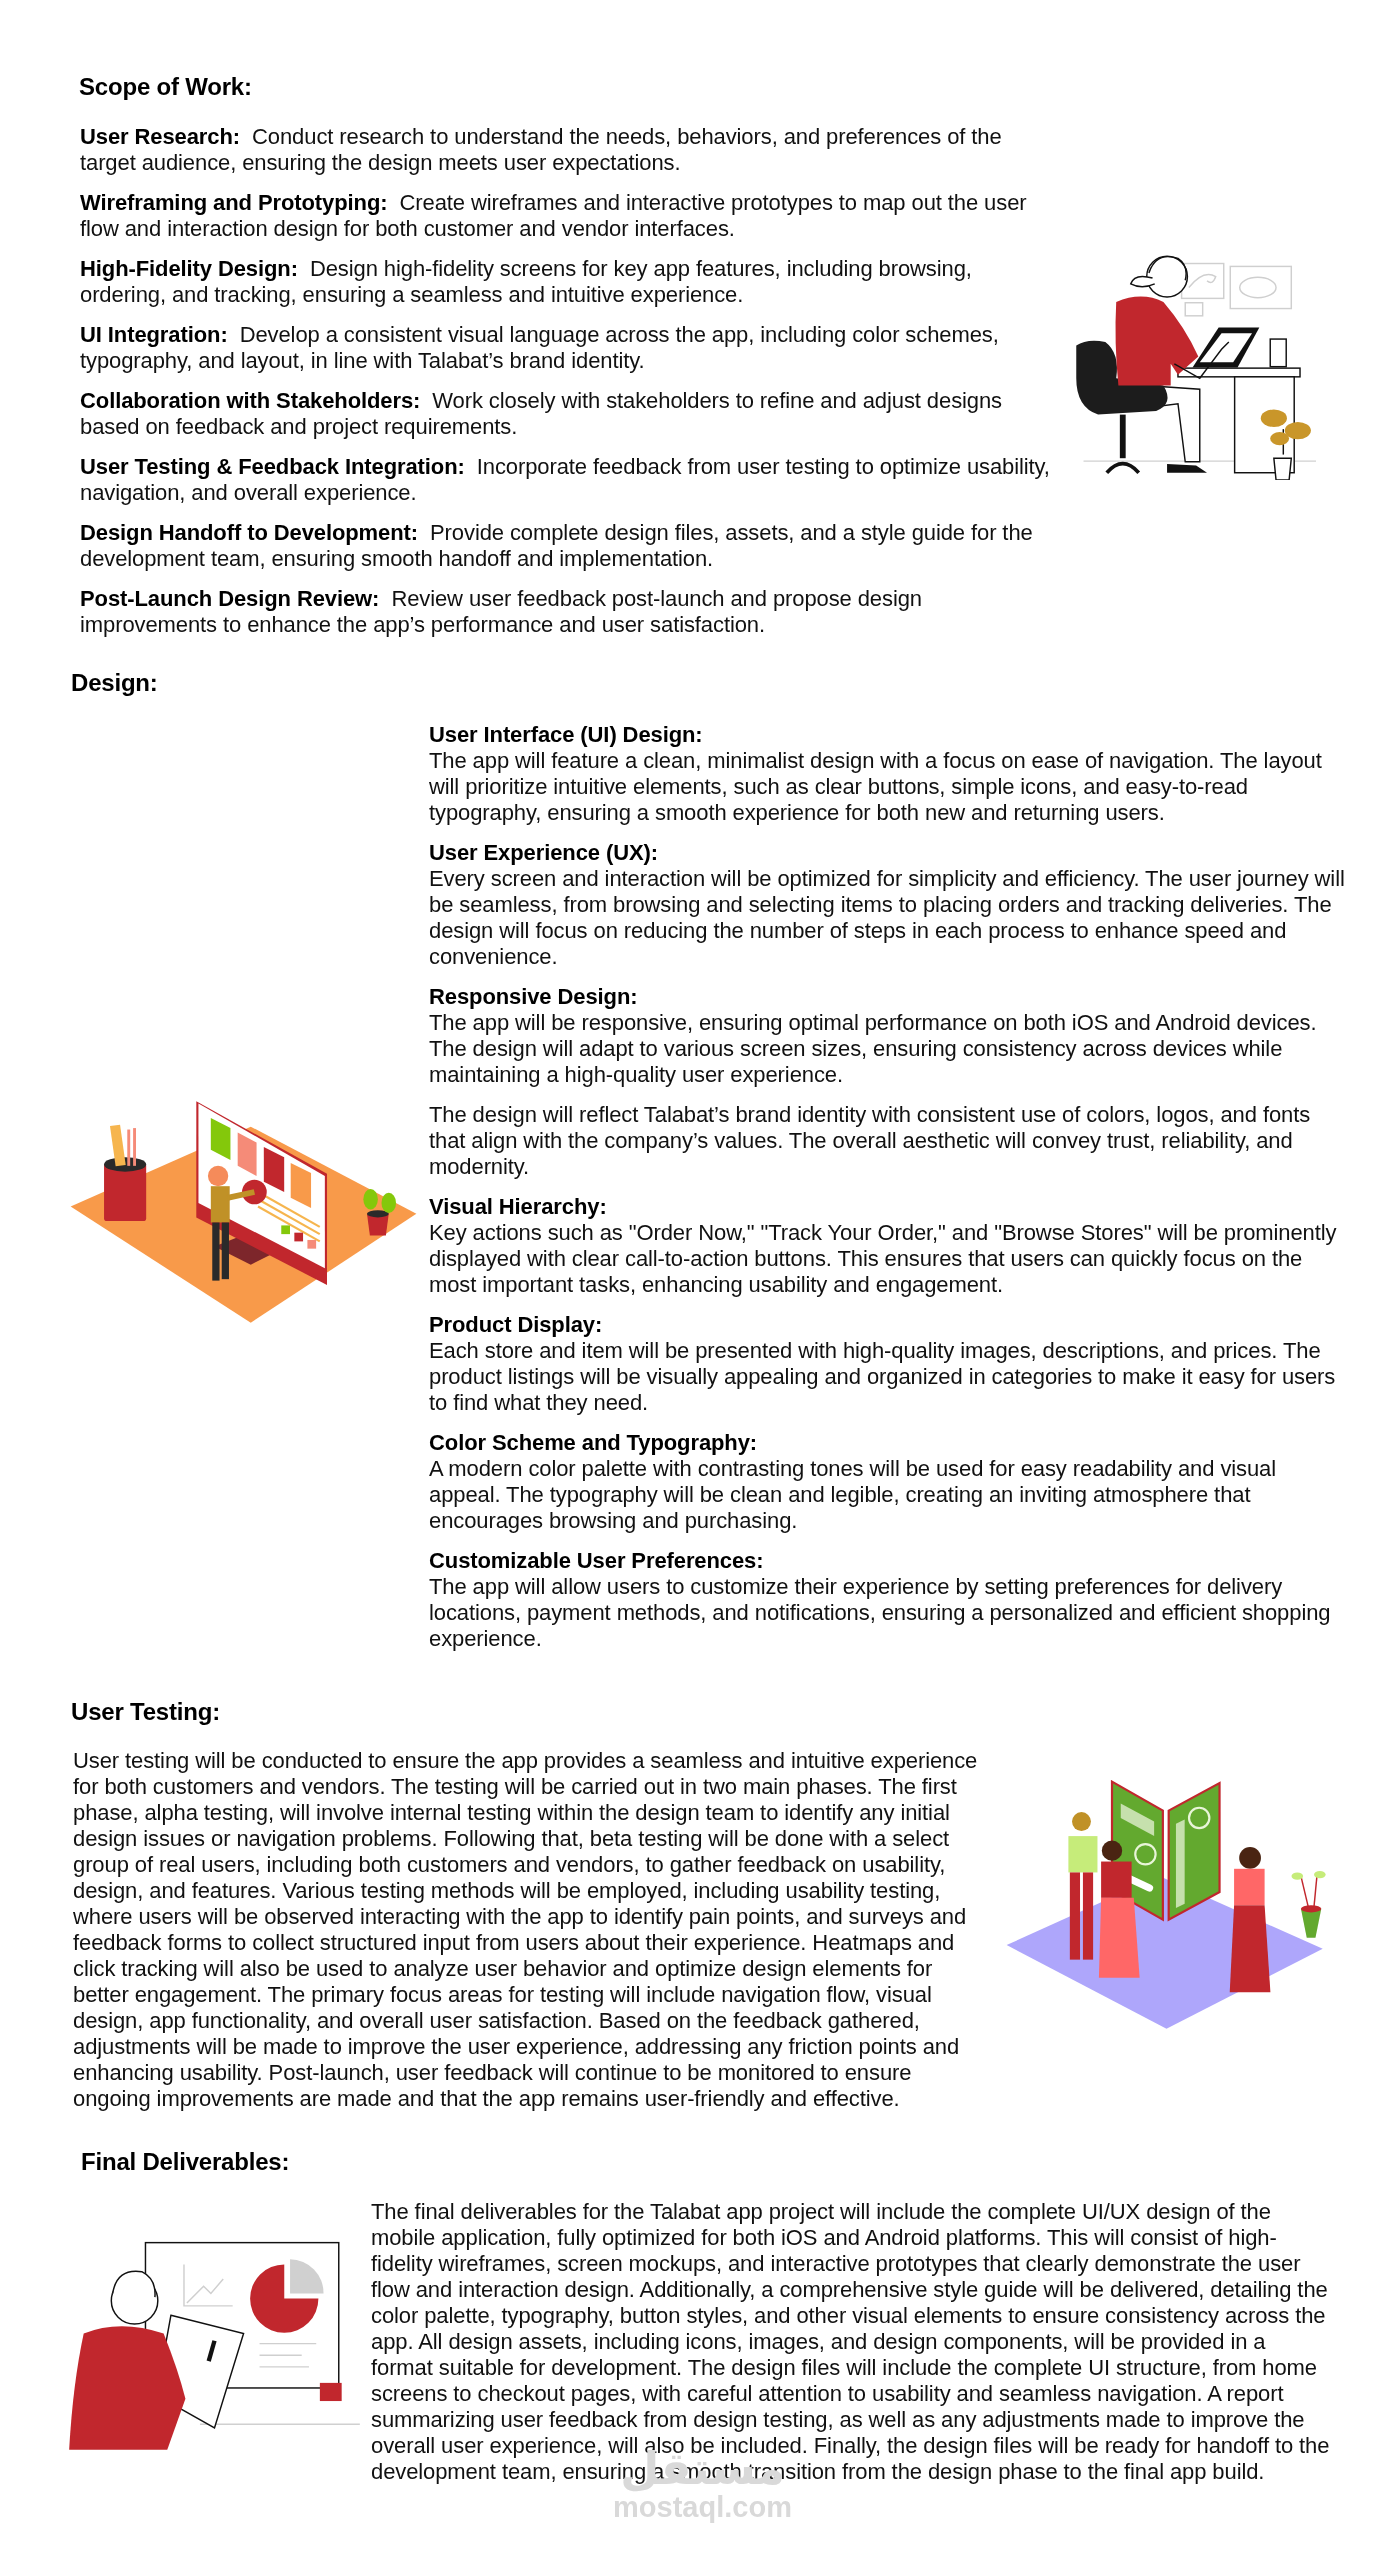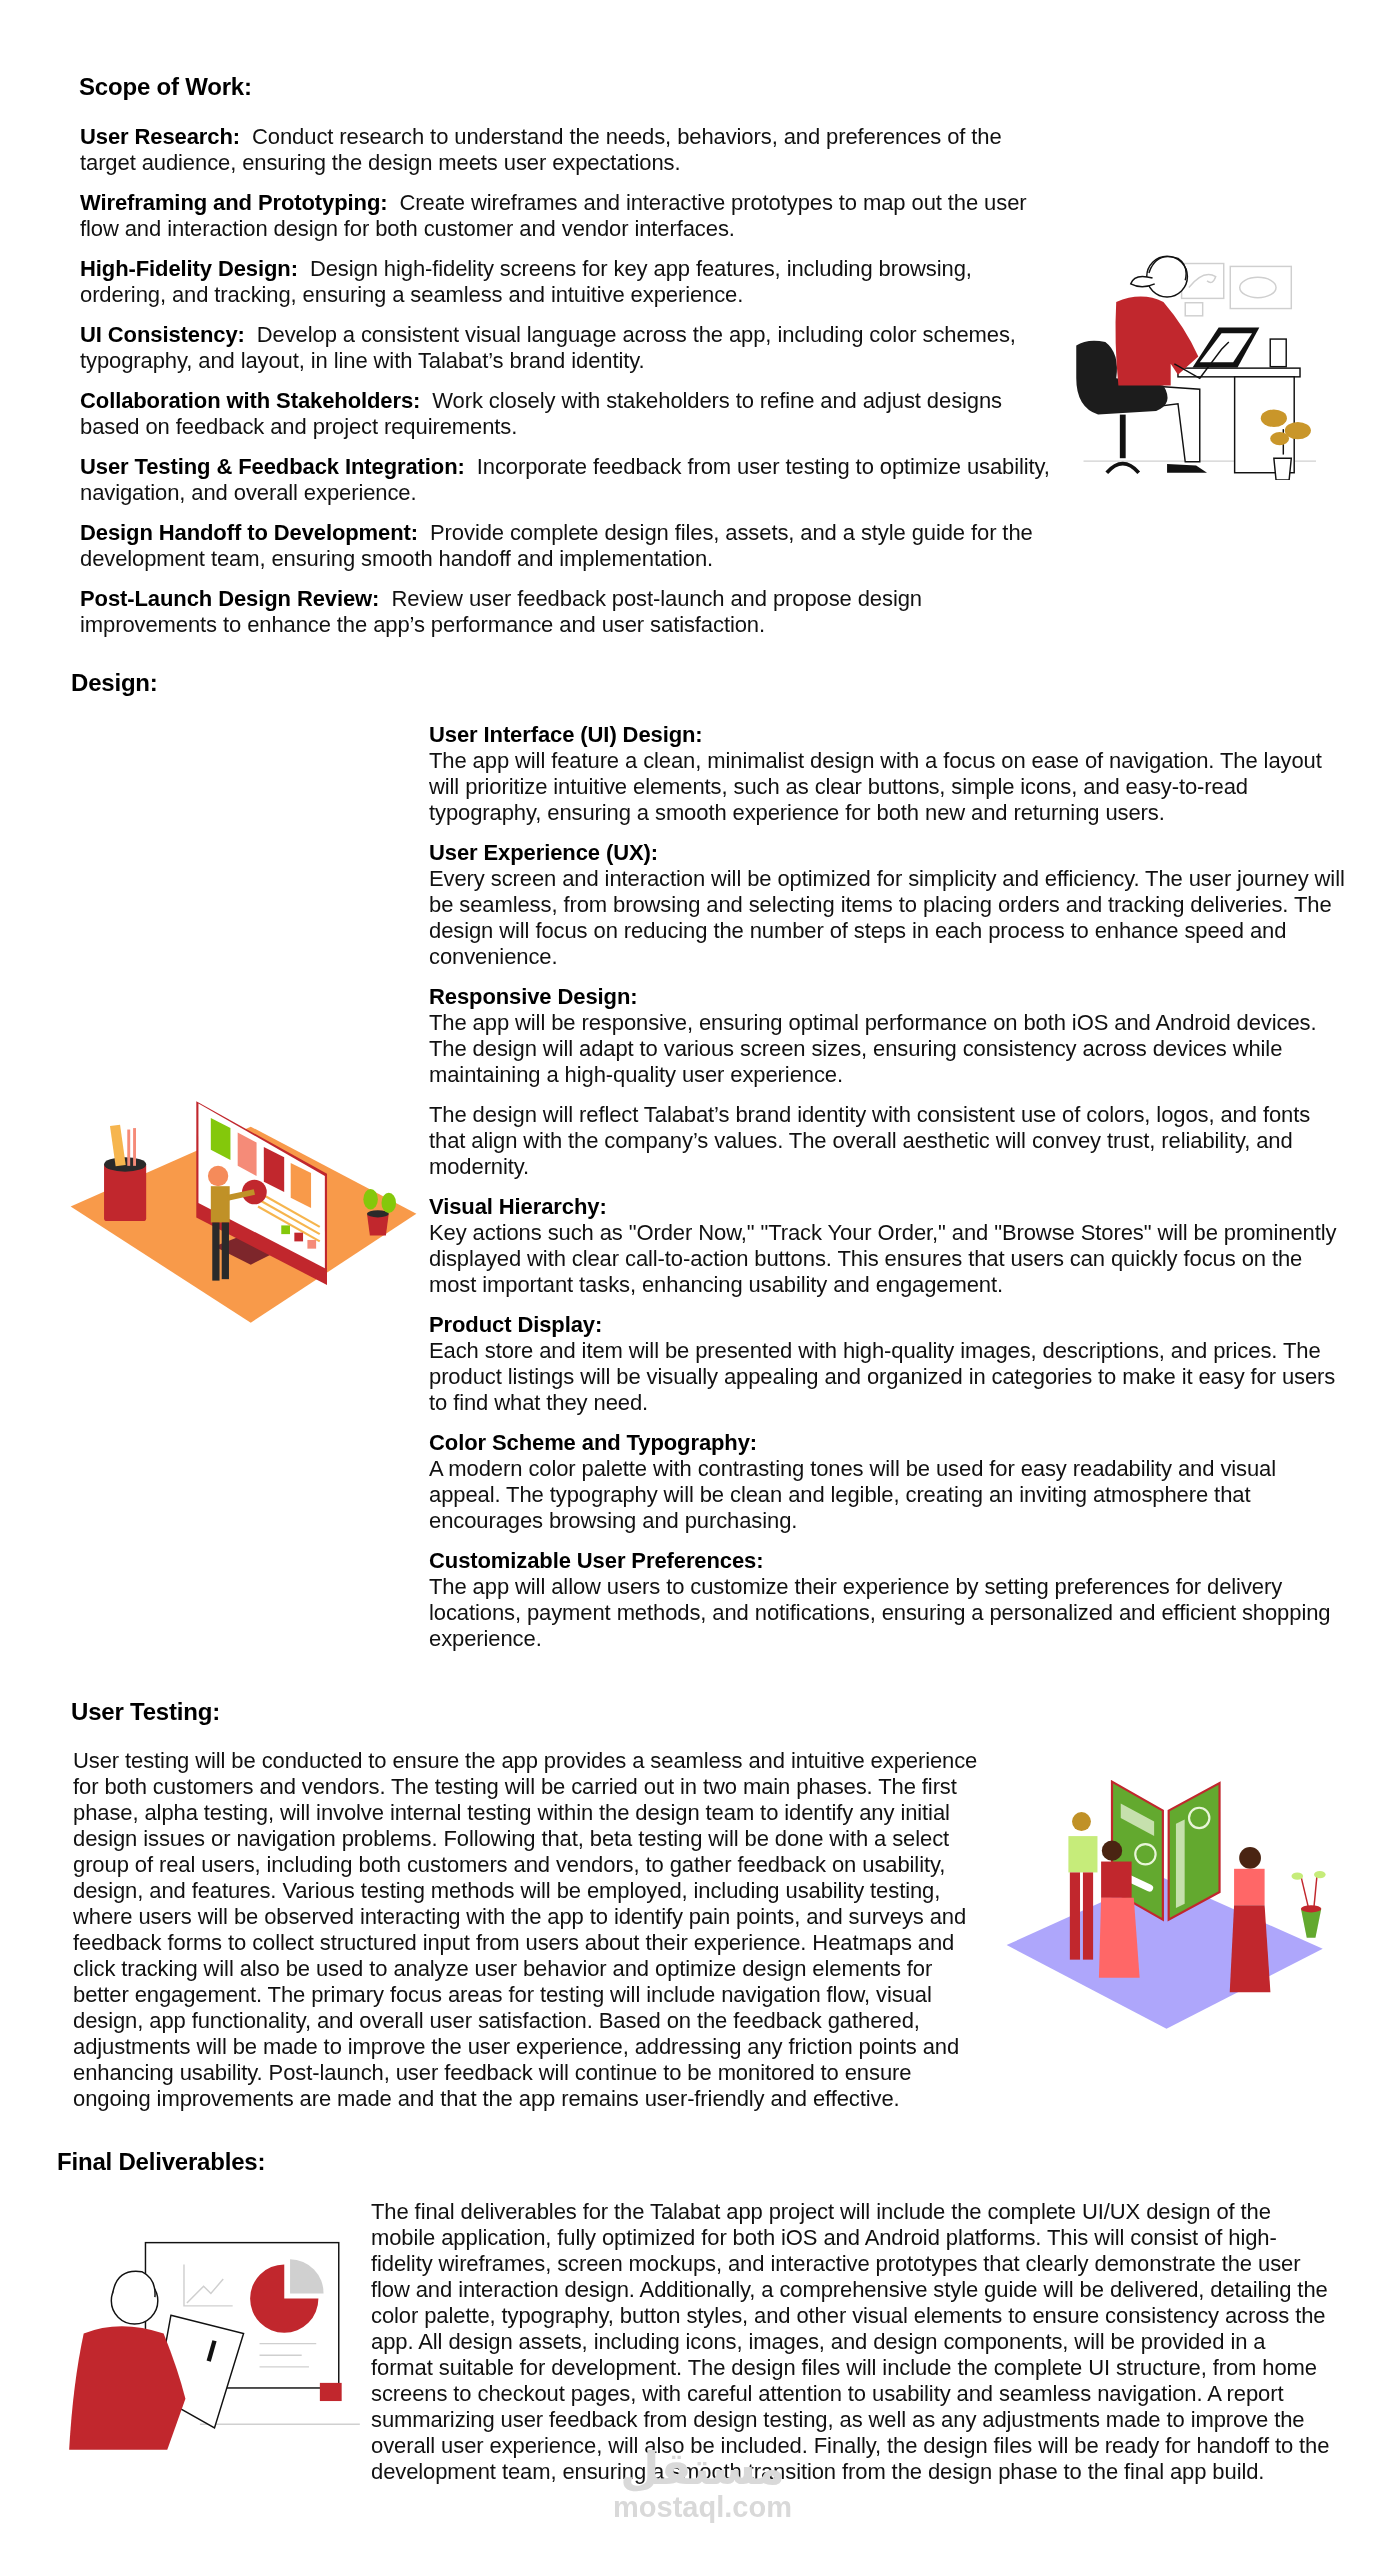--- a/index.html
+++ b/index.html
@@ -47,7 +47,7 @@
   <div class="scope-item"><b>User Research:</b>&nbsp; <span>Conduct research to understand the needs, behaviors, and preferences of the target audience, ensuring the design meets user expectations.</span></div>
   <div class="scope-item"><b>Wireframing and Prototyping:</b>&nbsp; <span>Create wireframes and interactive prototypes to map out the user flow and interaction design for both customer and vendor interfaces.</span></div>
   <div class="scope-item"><b>High-Fidelity Design:</b>&nbsp; <span>Design high-fidelity screens for key app features, including browsing, ordering, and tracking, ensuring a seamless and intuitive experience.</span></div>
-  <div class="scope-item"><b>UI Consistency:</b>&nbsp; <span>Develop a consistent visual language across the app, including color schemes, typography, and layout, in line with Talabat’s brand identity.</span></div>
+  <div class="scope-item"><b>UI Integration:</b>&nbsp; <span>Develop a consistent visual language across the app, including color schemes, typography, and layout, in line with Talabat’s brand identity.</span></div>
   <div class="scope-item"><b>Collaboration with Stakeholders:</b>&nbsp; <span>Work closely with stakeholders to refine and adjust designs based on feedback and project requirements.</span></div>
   <div class="scope-item"><b>User Testing &amp; Feedback Integration:</b>&nbsp; <span>Incorporate feedback from user testing to optimize usability, navigation, and overall experience.</span></div>
   <div class="scope-item"><b>Design Handoff to Development:</b>&nbsp; <span>Provide complete design files, assets, and a style guide for the development team, ensuring smooth handoff and implementation.</span></div>

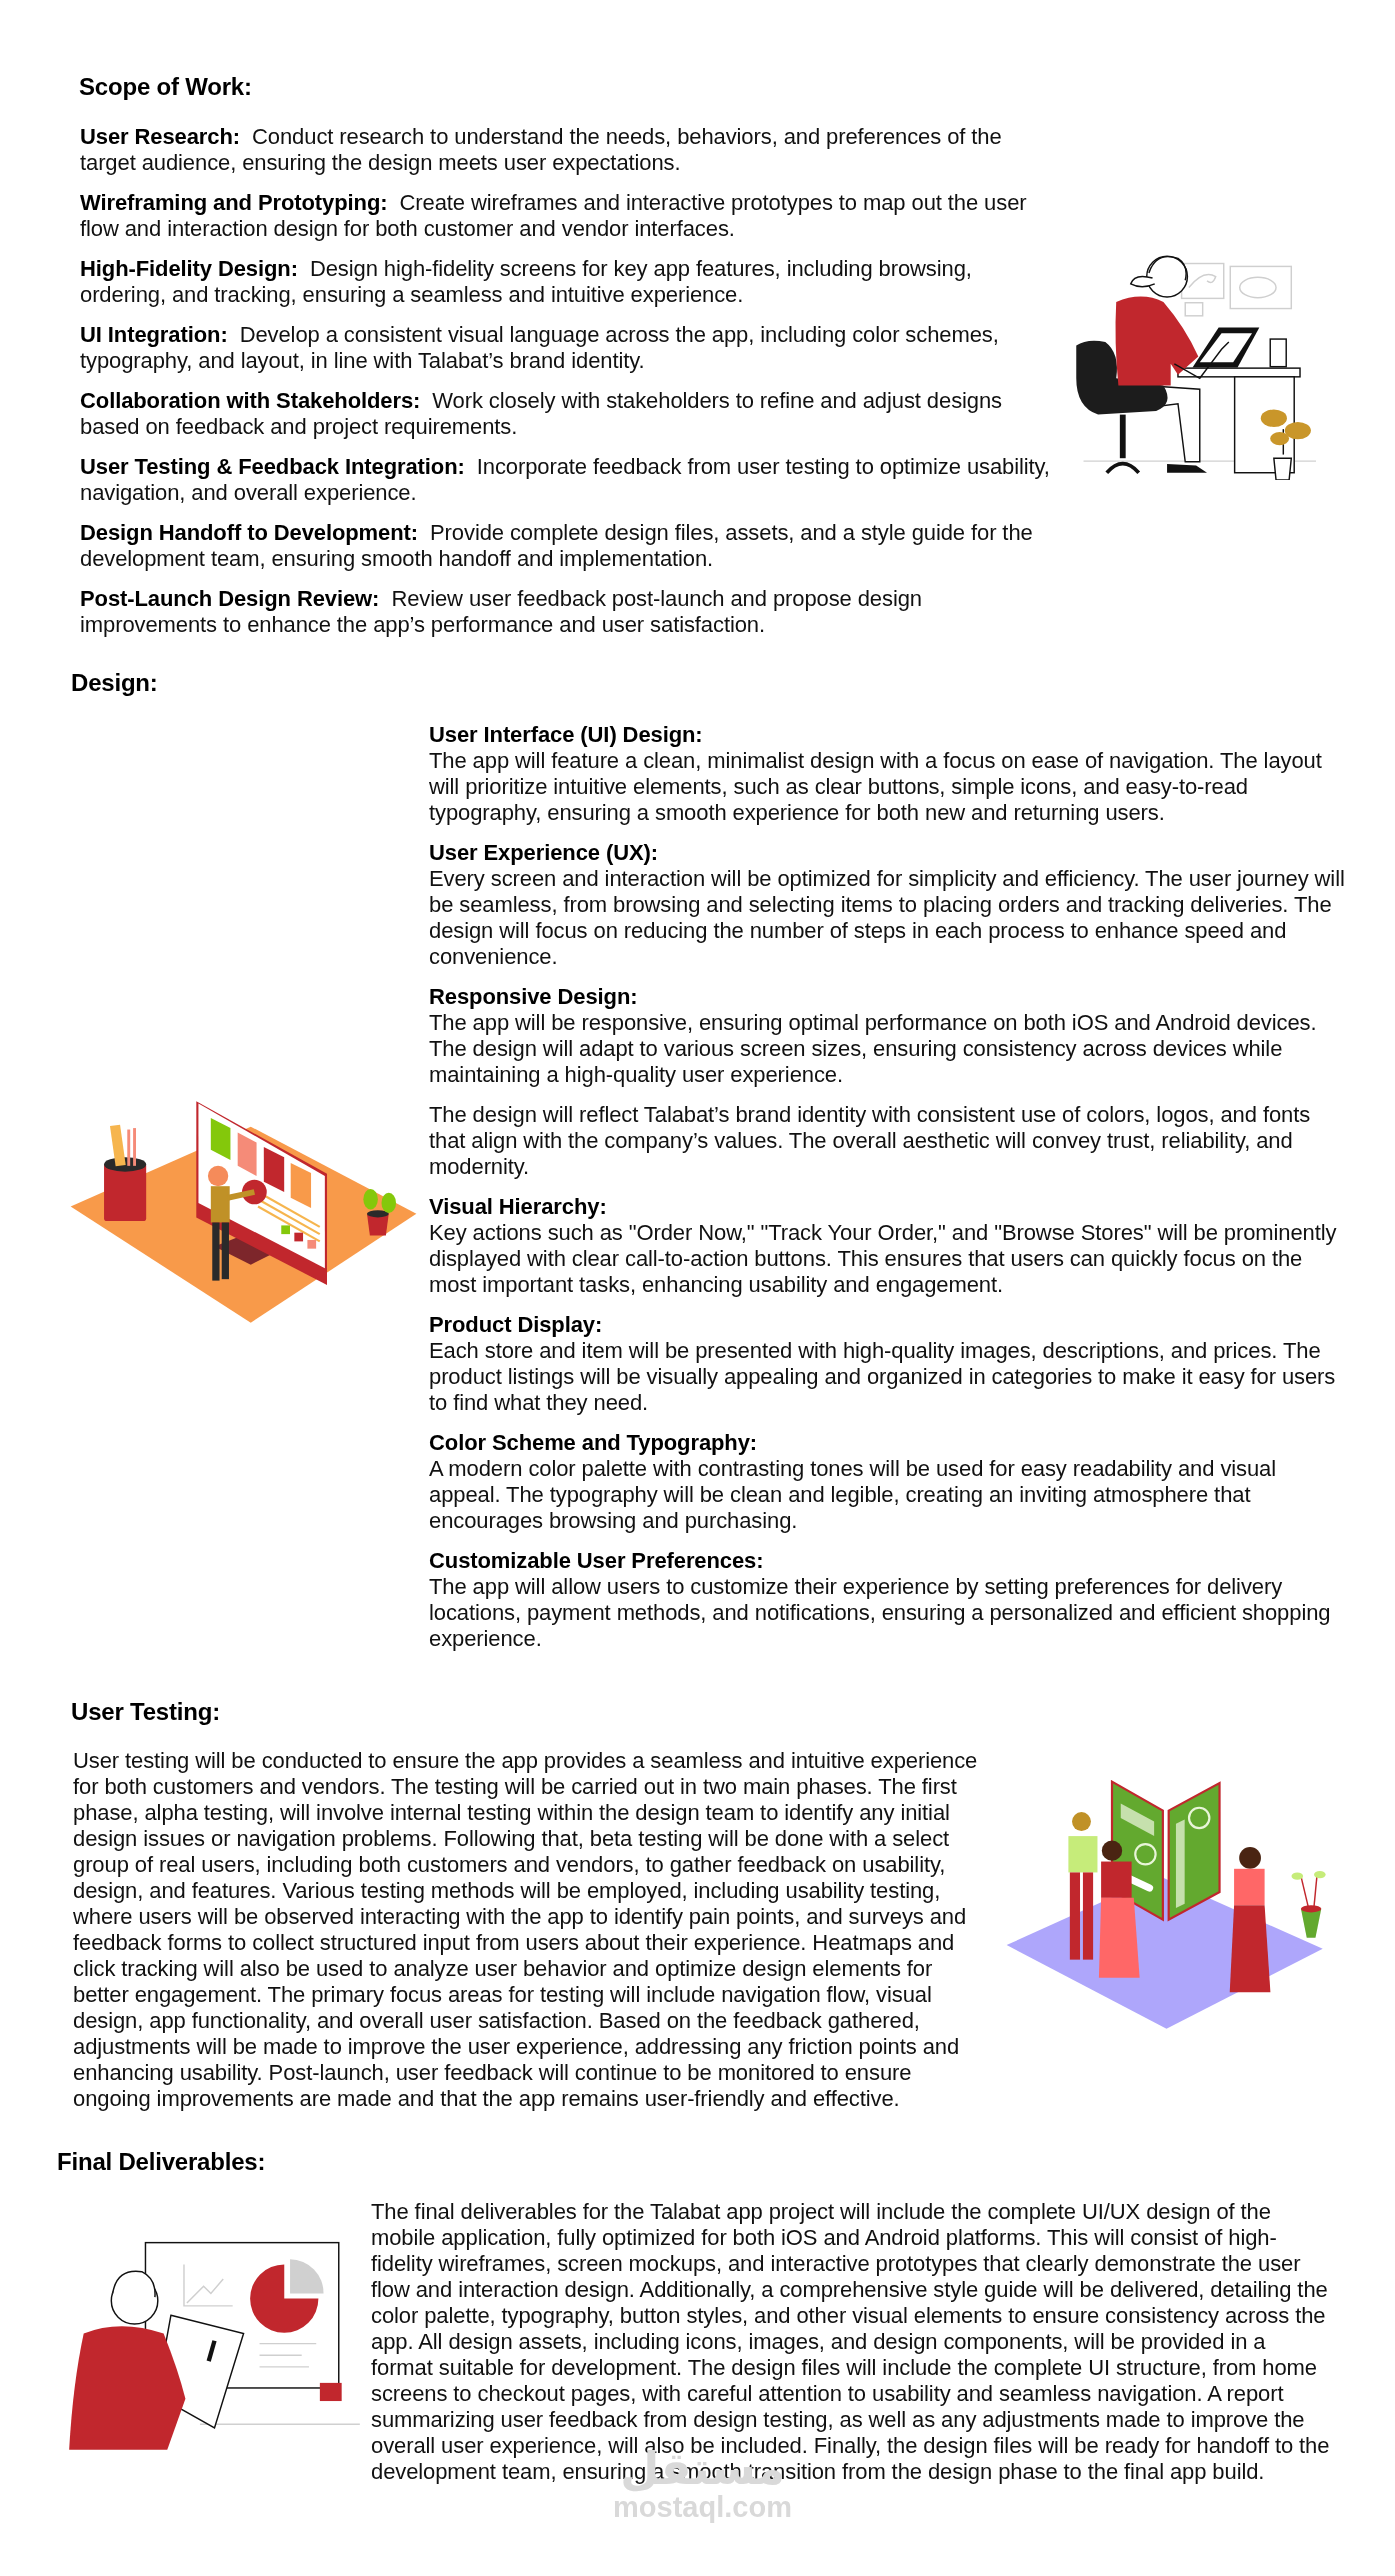--- a/index.html
+++ b/index.html
@@ -186,7 +186,7 @@
   </svg>
 </div>
 
-<div class="abs h2" style="left:57px; top:2148px;">Final Deliverables:</div>
+<div class="abs h2" style="left:81px; top:2148px;">Final Deliverables:</div>
 
 <div class="abs para" style="left:371px; top:2199px; width:960px;">The final deliverables for the Talabat app project will include the complete UI/UX design of the mobile application, fully optimized for both iOS and Android platforms. This will consist of high-fidelity wireframes, screen mockups, and interactive prototypes that clearly demonstrate the user flow and interaction design. Additionally, a comprehensive style guide will be delivered, detailing the color palette, typography, button styles, and other visual elements to ensure consistency across the app. All design assets, including icons, images, and design components, will be provided in a format suitable for development. The design files will include the complete UI structure, from home screens to checkout pages, with careful attention to usability and seamless navigation. A report summarizing user feedback from design testing, as well as any adjustments made to improve the overall user experience, will also be included. Finally, the design files will be ready for handoff to the development team, ensuring a smooth transition from the design phase to the final app build.</div>
 

